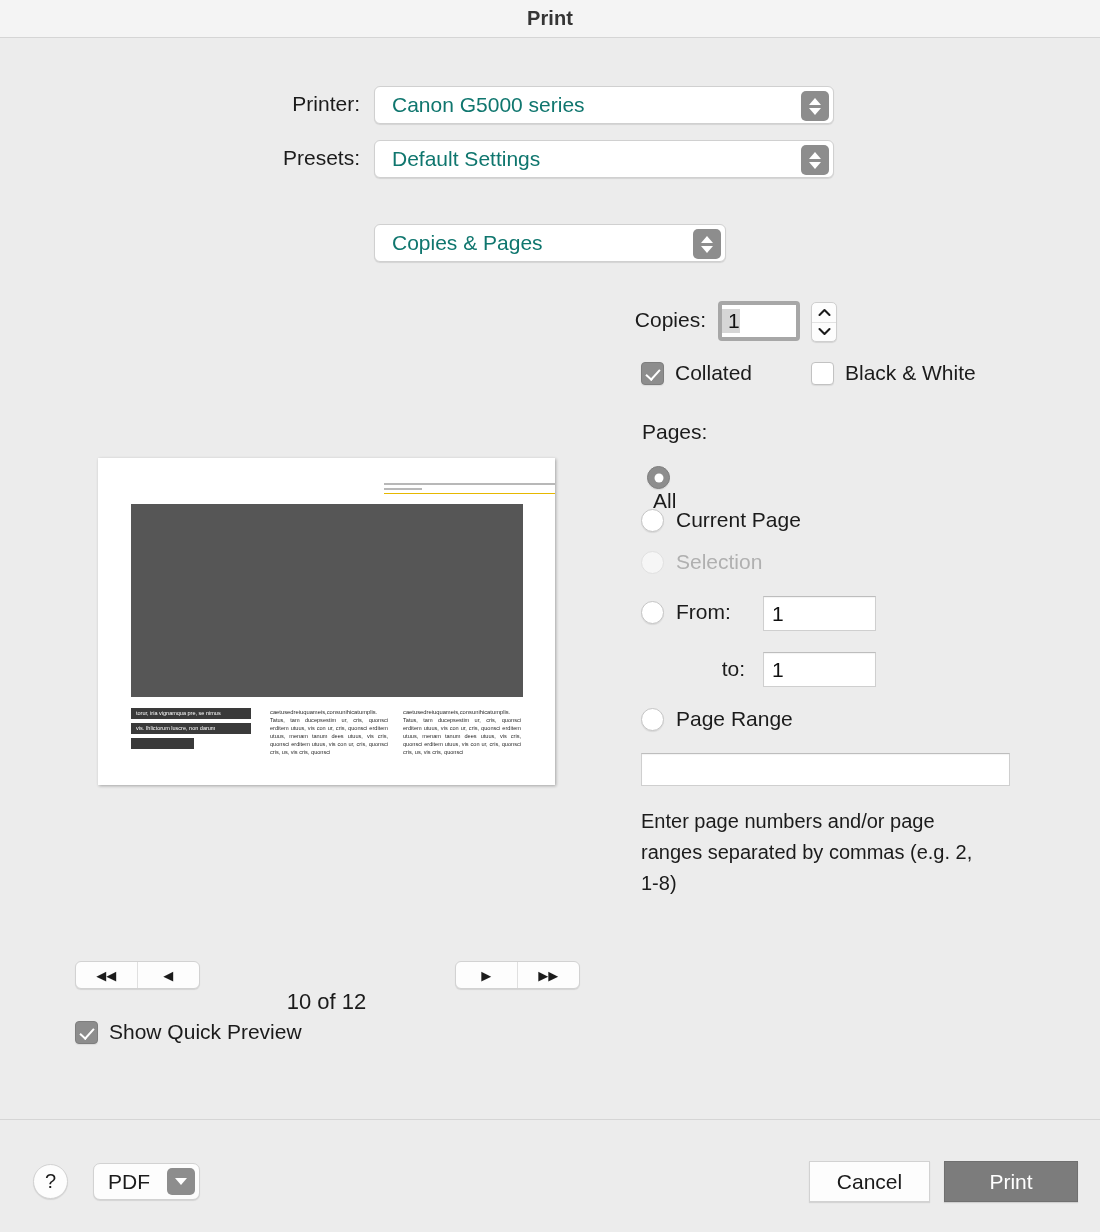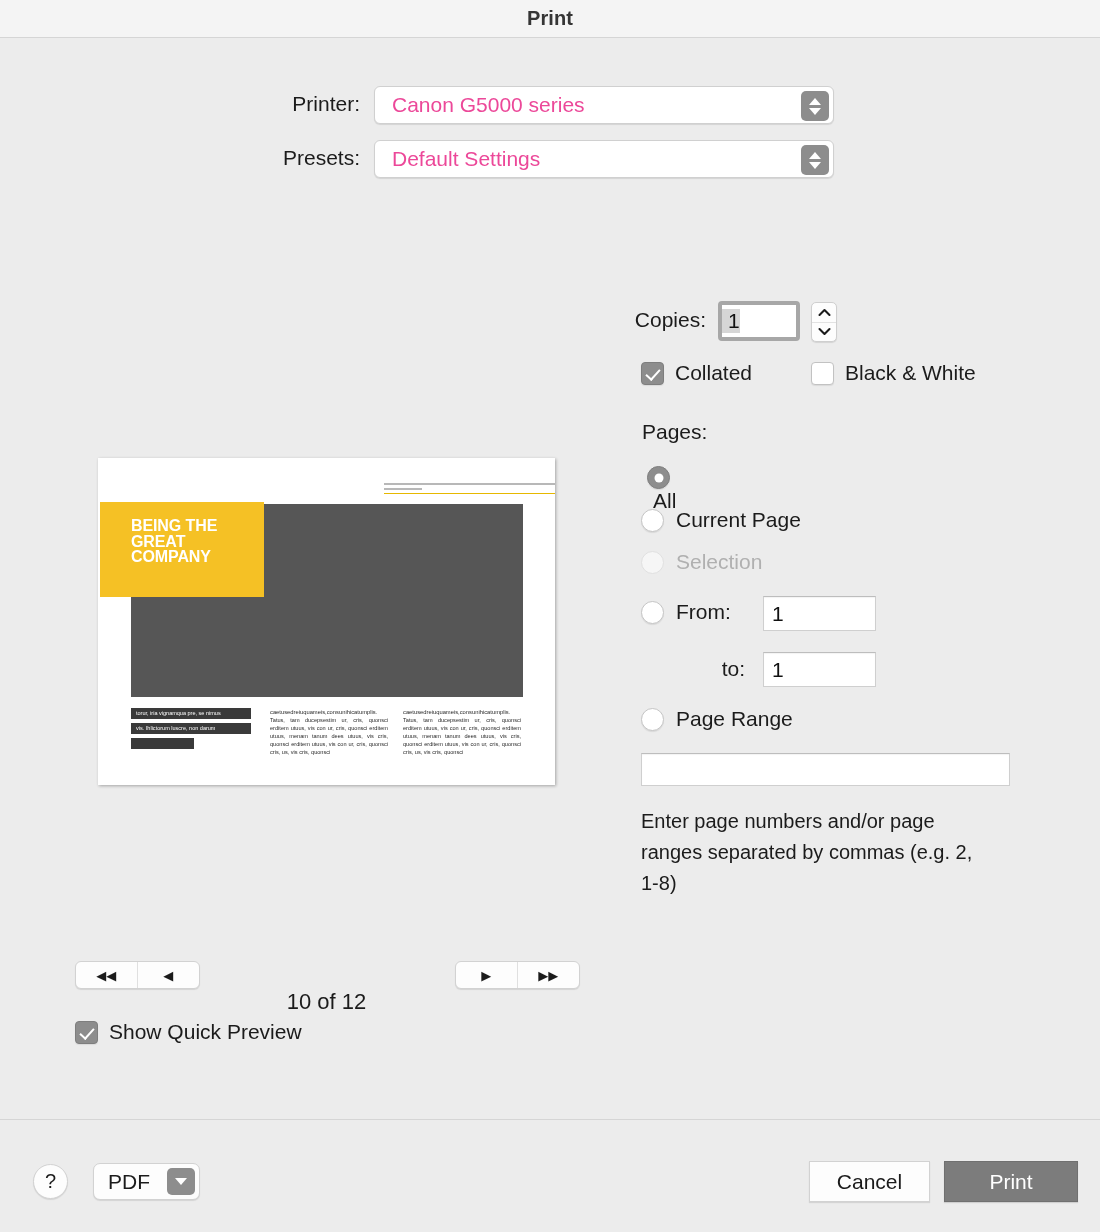--- a/index.html
+++ b/index.html
@@ -40,7 +40,7 @@
     display: flex; align-items: center;
   }
   .popup-label {
-    font-size: 21px; color: #ec4899;
+    font-size: 21px; color: #0f766e;
     padding-left: 17px;
     white-space: nowrap;
     overflow: hidden;

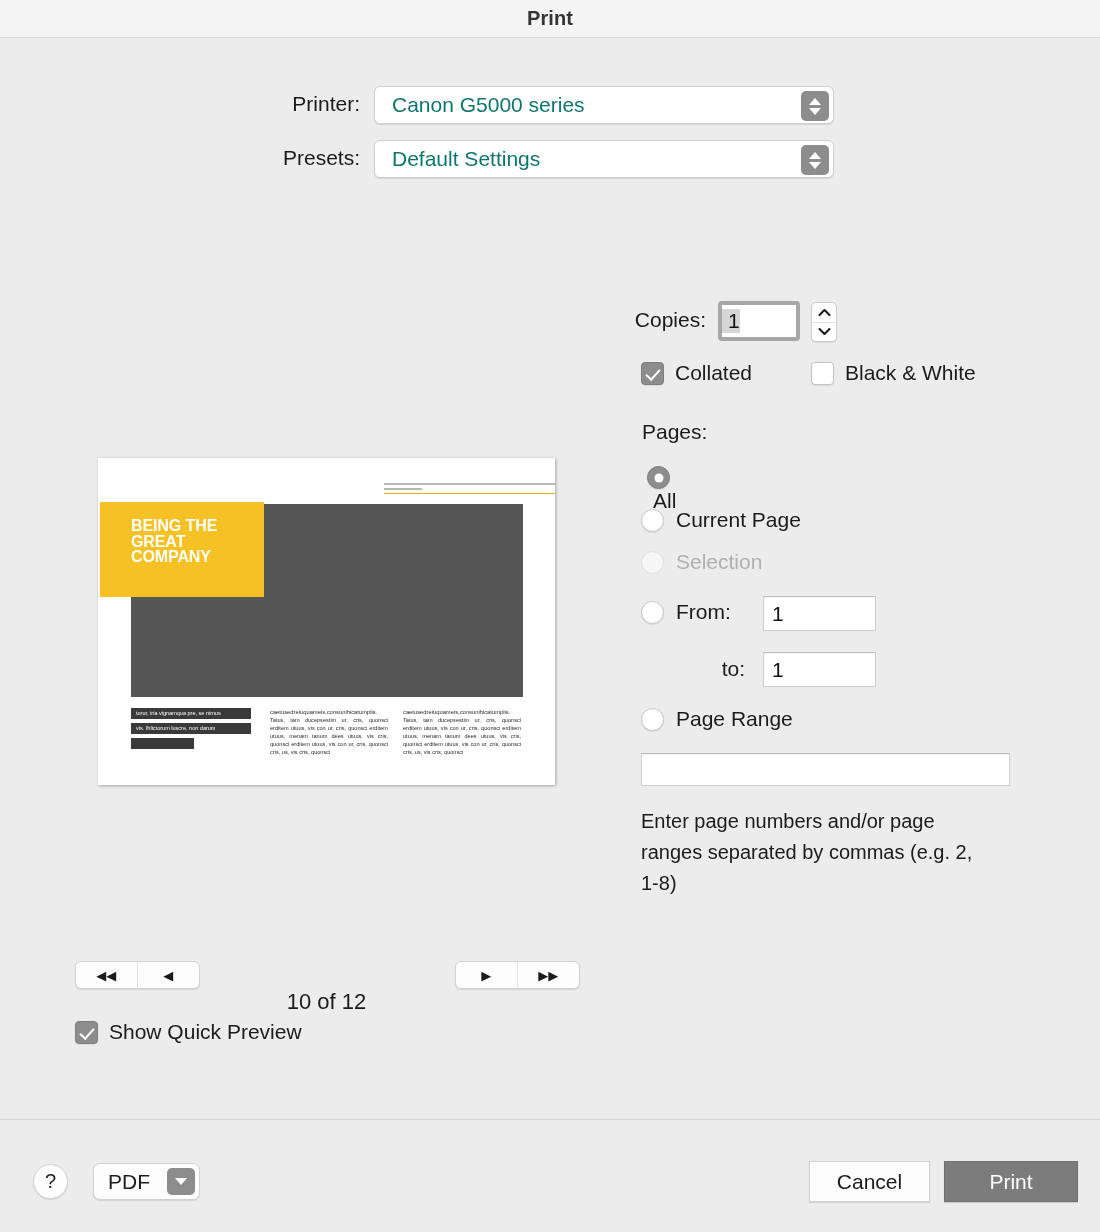--- a/index.html
+++ b/index.html
@@ -342,6 +342,13 @@
     </div>
   </div>
 
+  <div class="popup" style="left:374px; top:224px; width:352px;">
+    <div class="popup-label">Copies &amp; Pages</div>
+    <div class="popup-arrows">
+      <i class="up"></i>
+        <i class="down"></i>
+    </div>
+  </div>
 
   <div class="field-label copies-label">Copies:</div>
   <div class="copies-input">

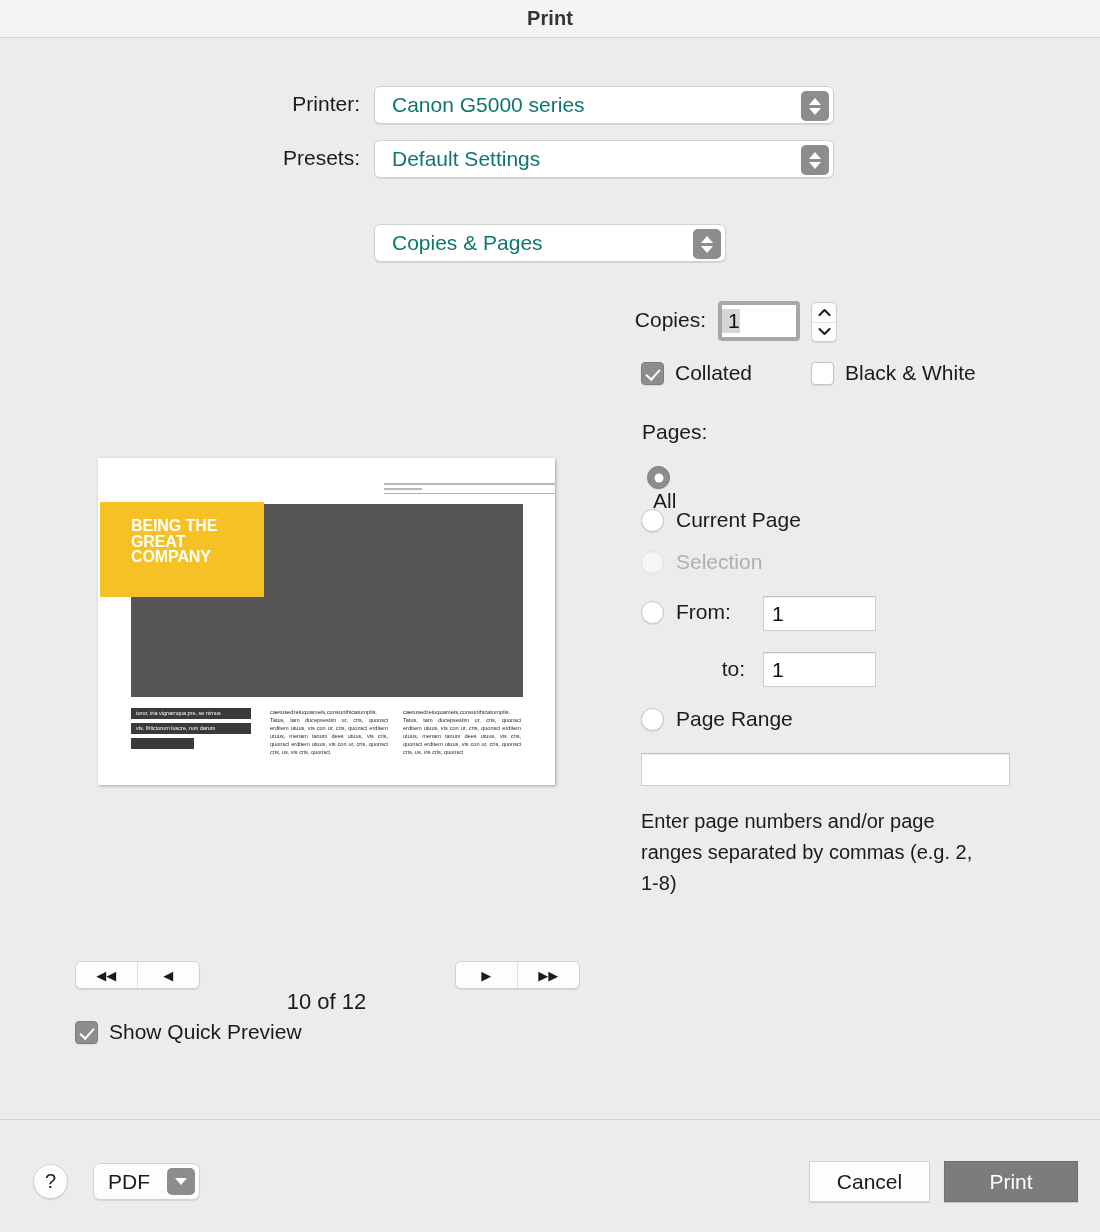--- a/index.html
+++ b/index.html
@@ -424,9 +424,6 @@
         <div class="hdr-rule"></div>
       </div>
       <div class="page-photo"></div>
-      <div class="page-yellow">
-        <div class="page-title">BEING THE GREAT COMPANY</div>
-      </div>
       <div class="page-darkbars">
         <div class="dbar b1">
             <span>torur, iria vignamqua pre, se nimus</span>

